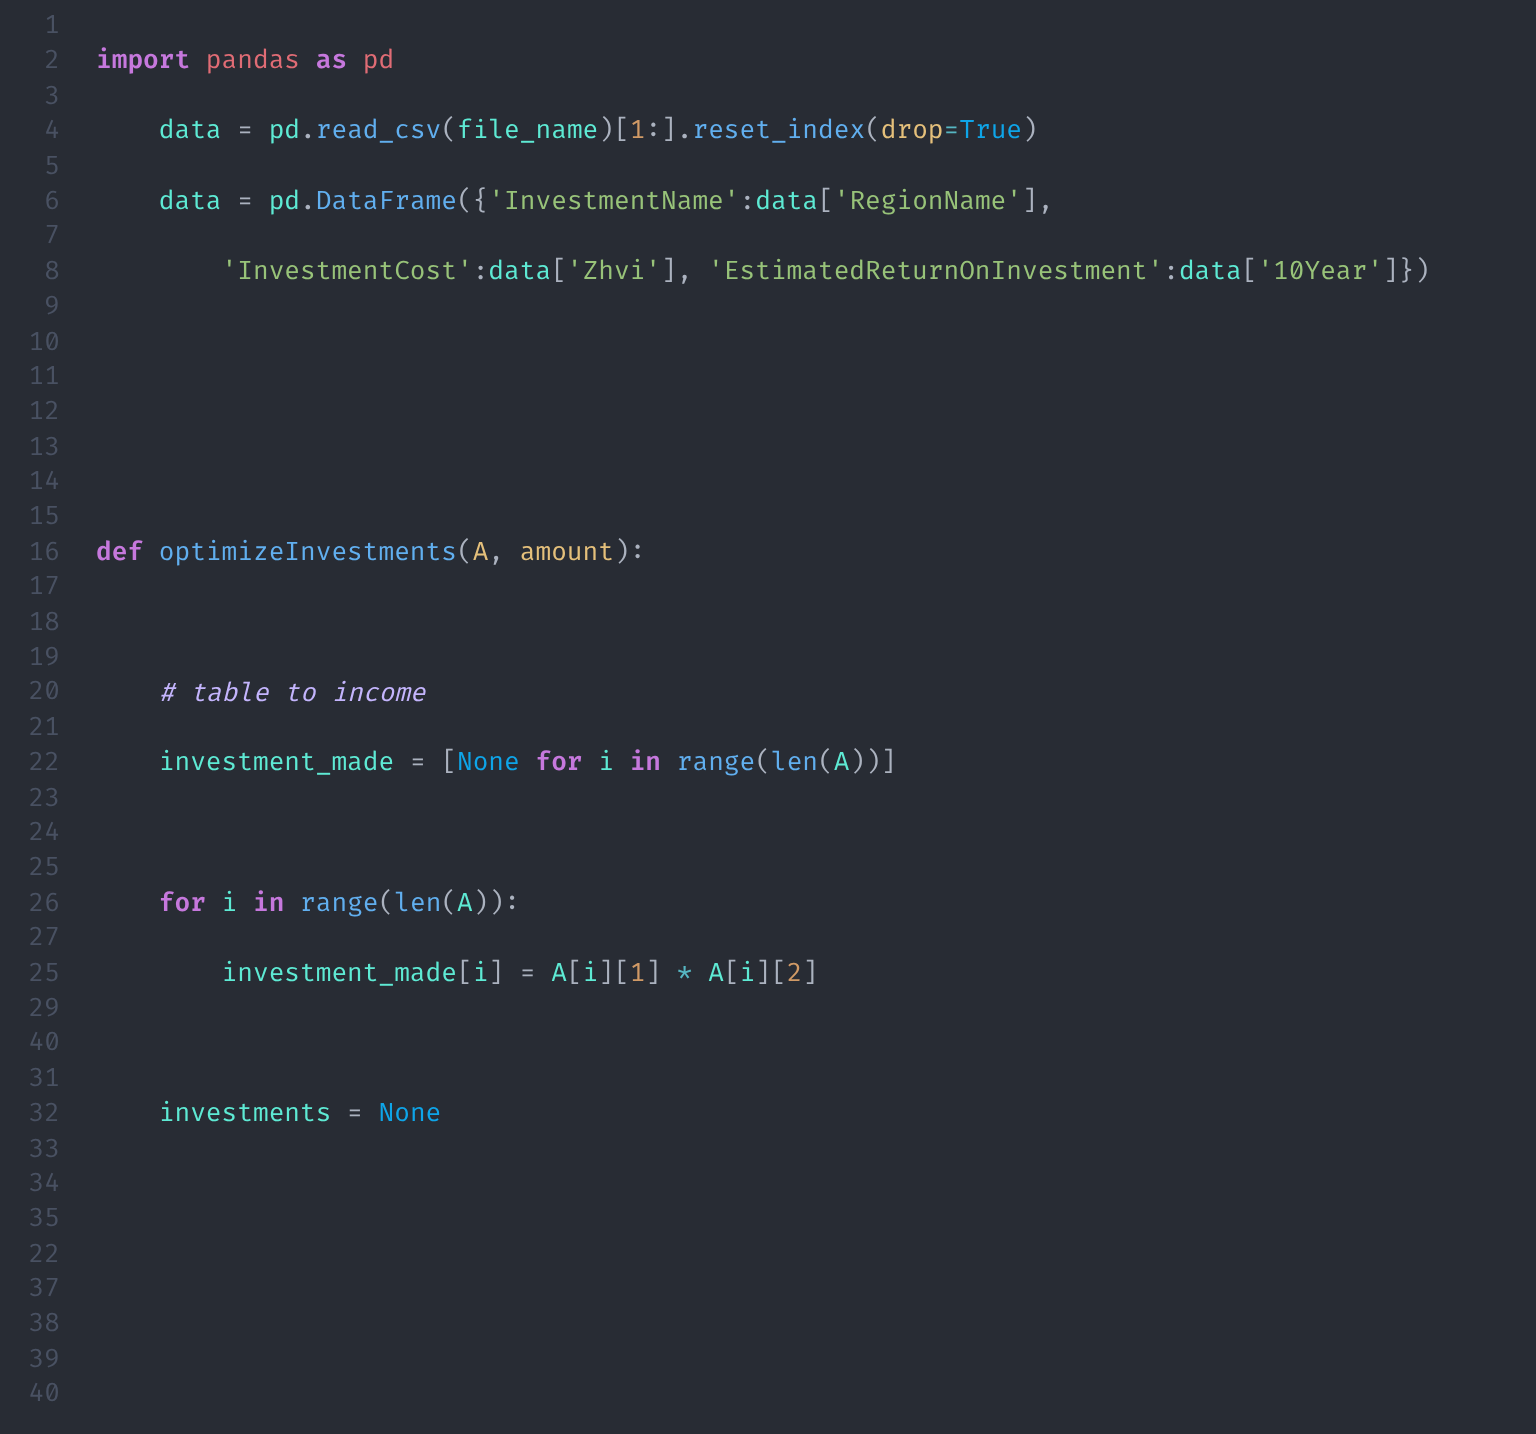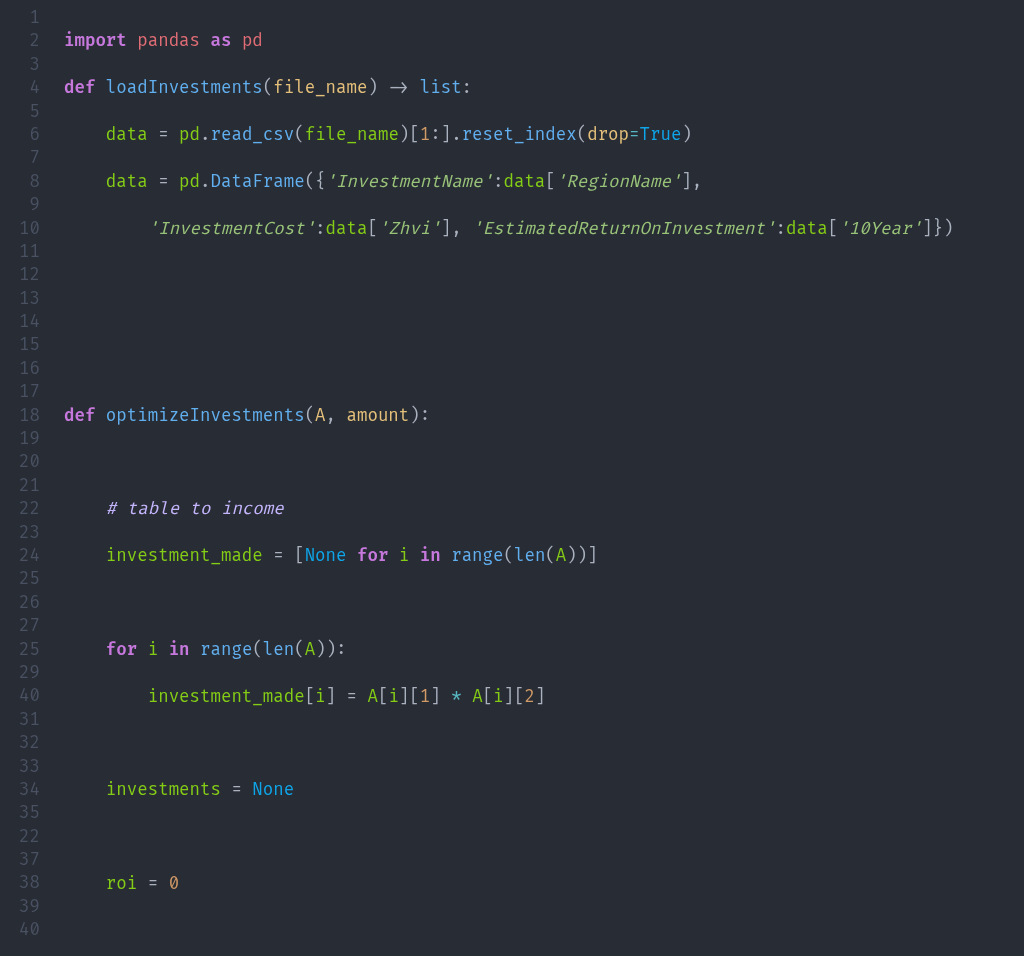--- a/index.html
+++ b/index.html
@@ -100,7 +100,6 @@
     </div>
   <div class="code">
 <span class="line"><span class="tok-kw">import</span><span class="tok-ns"> pandas </span><span class="tok-kw">as</span><span class="tok-ns"> pd</span></span>
-<span class="line"><span class="tok-kw">def</span><span> </span><span class="tok-fn">loadInvestments</span><span class="tok-pun">(</span><span class="tok-param">file_name</span><span class="tok-pun">)</span><span class="tok-pun"> -&gt; </span><span class="tok-fn">list</span><span class="tok-pun">:</span></span>
 <span class="line"><span>    </span><span class="tok-var">data</span><span class="tok-pun"> = </span><span class="tok-var">pd</span><span class="tok-pun">.</span><span class="tok-fn">read_csv</span><span class="tok-pun">(</span><span class="tok-var">file_name</span><span class="tok-pun">)[</span><span class="tok-num">1</span><span class="tok-pun">:].</span><span class="tok-fn">reset_index</span><span class="tok-pun">(</span><span class="tok-param">drop</span><span class="tok-op">=</span><span class="tok-const">True</span><span class="tok-pun">)</span></span>
 <span class="line"><span>    </span><span class="tok-var">data</span><span class="tok-pun"> = </span><span class="tok-var">pd</span><span class="tok-pun">.</span><span class="tok-fn">DataFrame</span><span class="tok-pun">({</span><span class="tok-str">'InvestmentName'</span><span class="tok-pun">:</span><span class="tok-var">data</span><span class="tok-pun">[</span><span class="tok-str">'RegionName'</span><span class="tok-pun">],</span></span>
 <span class="line"><span>        </span><span class="tok-str">'InvestmentCost'</span><span class="tok-pun">:</span><span class="tok-var">data</span><span class="tok-pun">[</span><span class="tok-str">'Zhvi'</span><span class="tok-pun">], </span><span class="tok-str">'EstimatedReturnOnInvestment'</span><span class="tok-pun">:</span><span class="tok-var">data</span><span class="tok-pun">[</span><span class="tok-str">'10Year'</span><span class="tok-pun">]})</span></span>

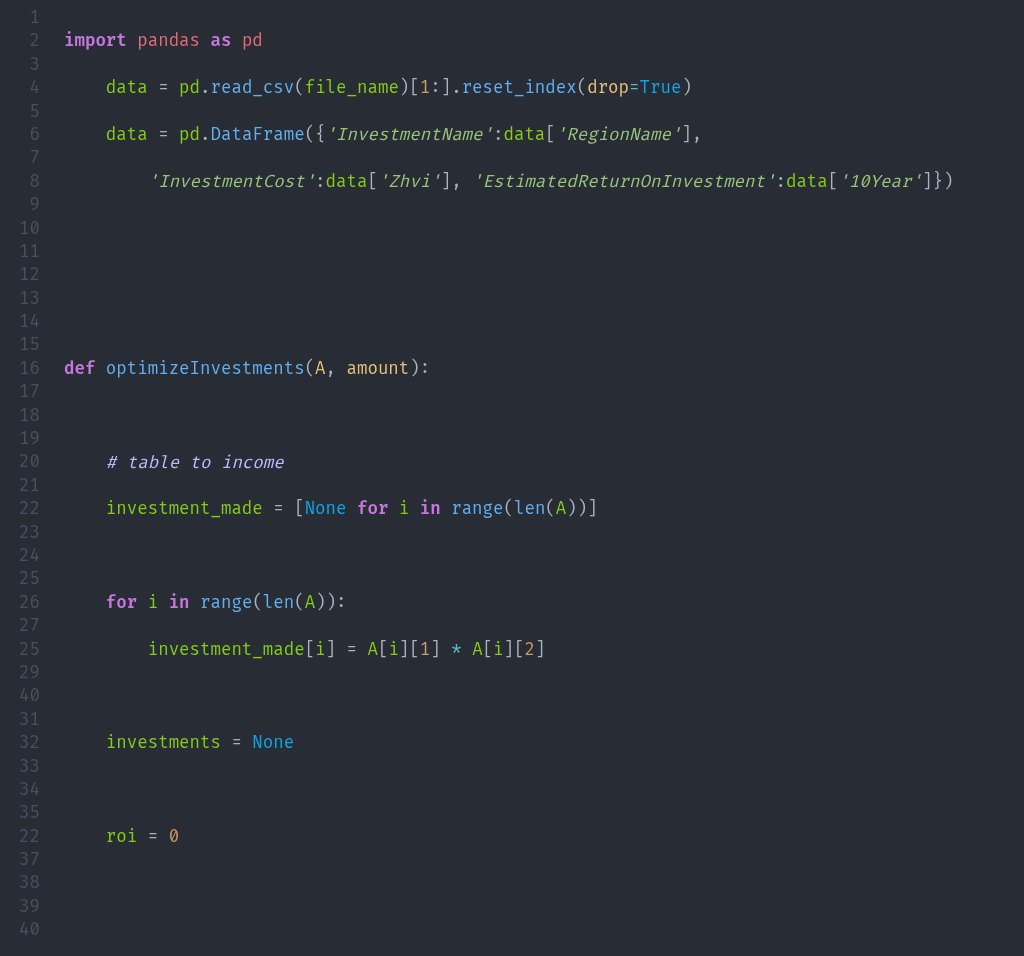--- a/index.html
+++ b/index.html
@@ -43,7 +43,7 @@
   .tok-kw     { color: #c678dd; font-weight: 600; } 
   .tok-ns     { color: #e06c75; } 
   .tok-fn     { color: #61afef; } 
-  .tok-var    { color: #84cc16; text-align: right; } 
+  .tok-var    { color: #5eead4; text-align: right; } 
   .tok-param  { color: #e5c07b; } 
   .tok-op     { color: #56b6c2; } 
   .tok-pun    { color: #abb2bf; } 

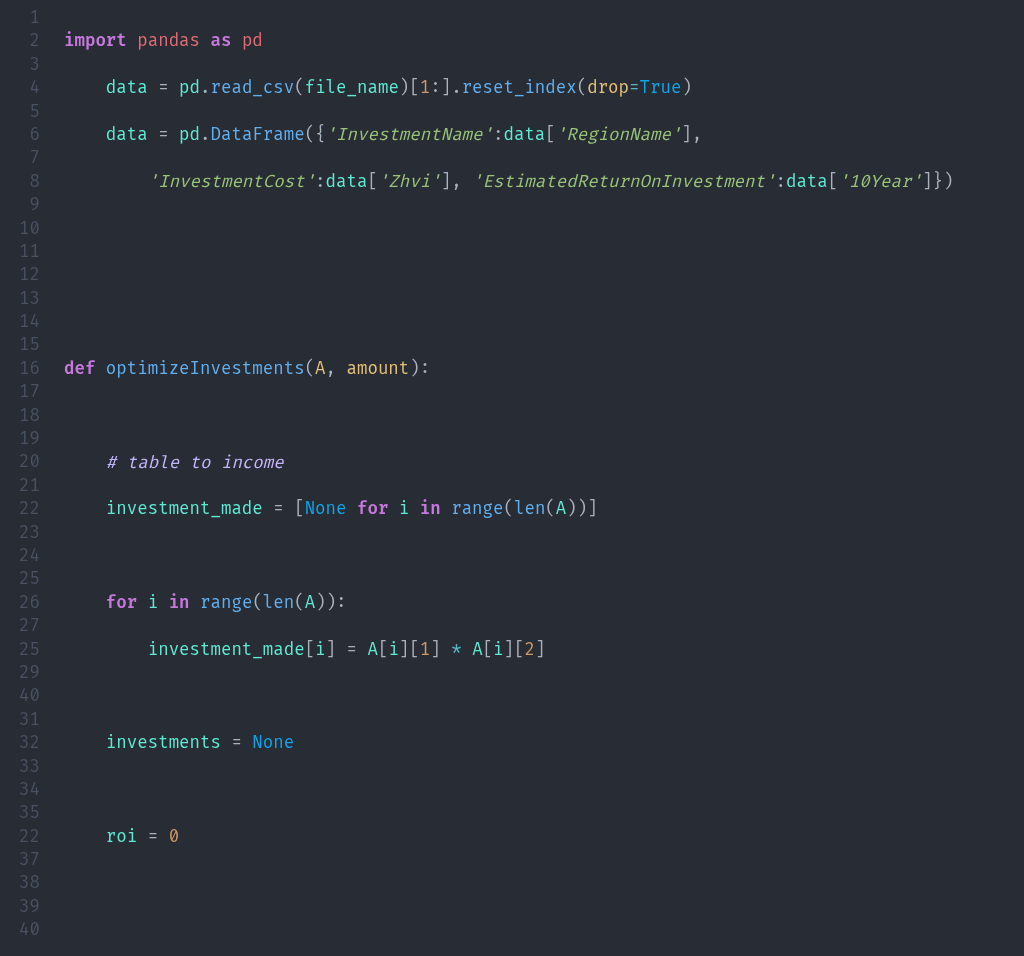--- a/index.html
+++ b/index.html
@@ -48,7 +48,7 @@
   .tok-op     { color: #56b6c2; } 
   .tok-pun    { color: #abb2bf; } 
   .tok-num    { color: #d19a66; } 
-  .tok-str    { color: #98c379; font-style: italic; } 
+  .tok-str    { color: #98c379; } 
   .tok-const  { color: #0ea5e9; font-weight: 400; } 
   .tok-cmt    { color: #c4b5fd; font-style: italic; }
 </style>

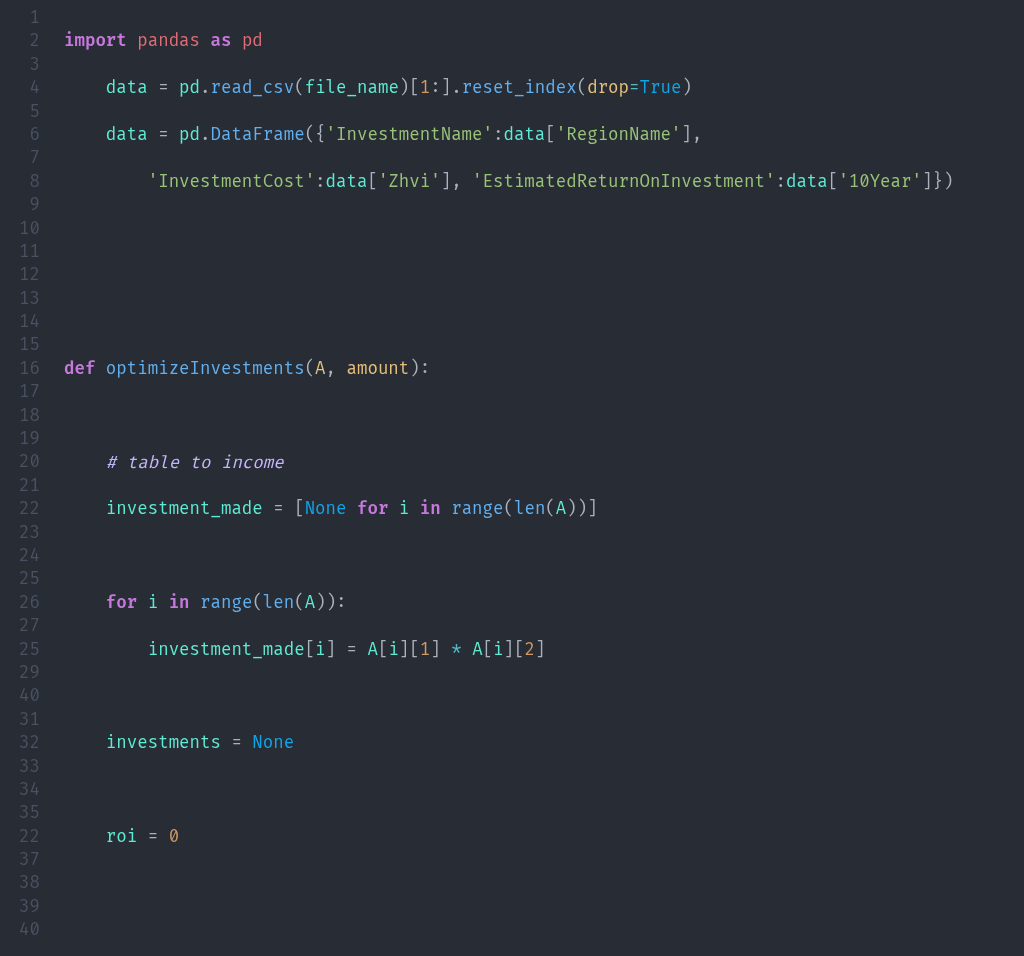--- a/index.html
+++ b/index.html
@@ -116,7 +116,6 @@
 <span class="line"></span>
 <span class="line"><span>    </span><span class="tok-var">investments</span><span class="tok-pun"> = </span><span class="tok-const">None</span></span>
 <span class="line"></span>
-<span class="line"><span>    </span><span class="tok-var">roi</span><span class="tok-pun"> = </span><span class="tok-num">0</span></span>
 
 
 

